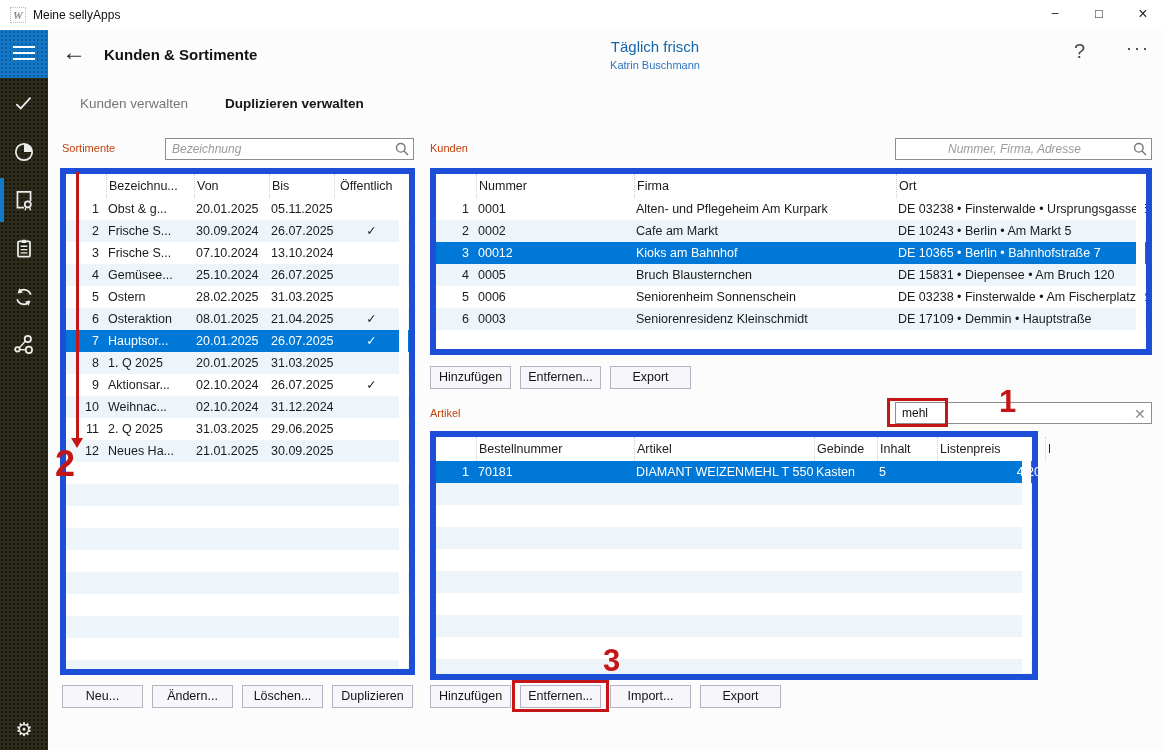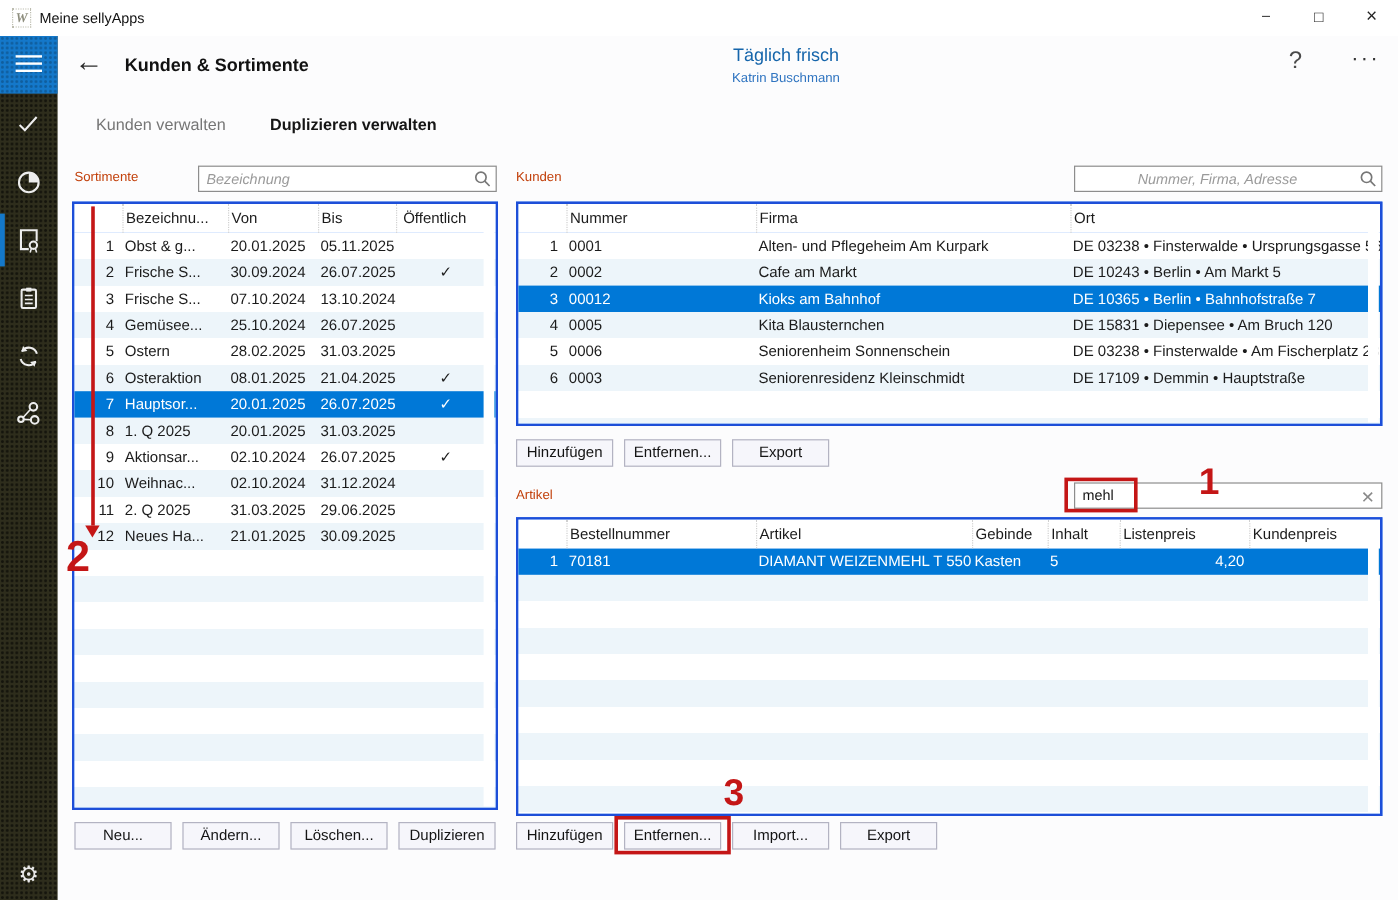--- a/index.html
+++ b/index.html
@@ -47,7 +47,7 @@
   .clear-x { position:absolute; font-size:14px; color:#8a8a8a; line-height:16px; }
 
   
-  .table { position:absolute; background:#3b82f6; border:2px solid #1d4ed8; font-size:12.5px; }
+  .table { position:absolute; background:#c2410c; border:6px solid #1d4ed8; font-size:12.5px; }
   .thead { position:absolute; left:0; top:0; right:0; height:24px; display:grid; line-height:24px; background:#fff; z-index:2; }
   .thead .c:not(:first-child) { border-left:1px dotted #d0d0d0; }
   .tbody { position:absolute; left:0; top:24px; right:0; bottom:0; background:repeating-linear-gradient(to bottom,#ffffff 0 22px,#edf5fa 22px 44px); }

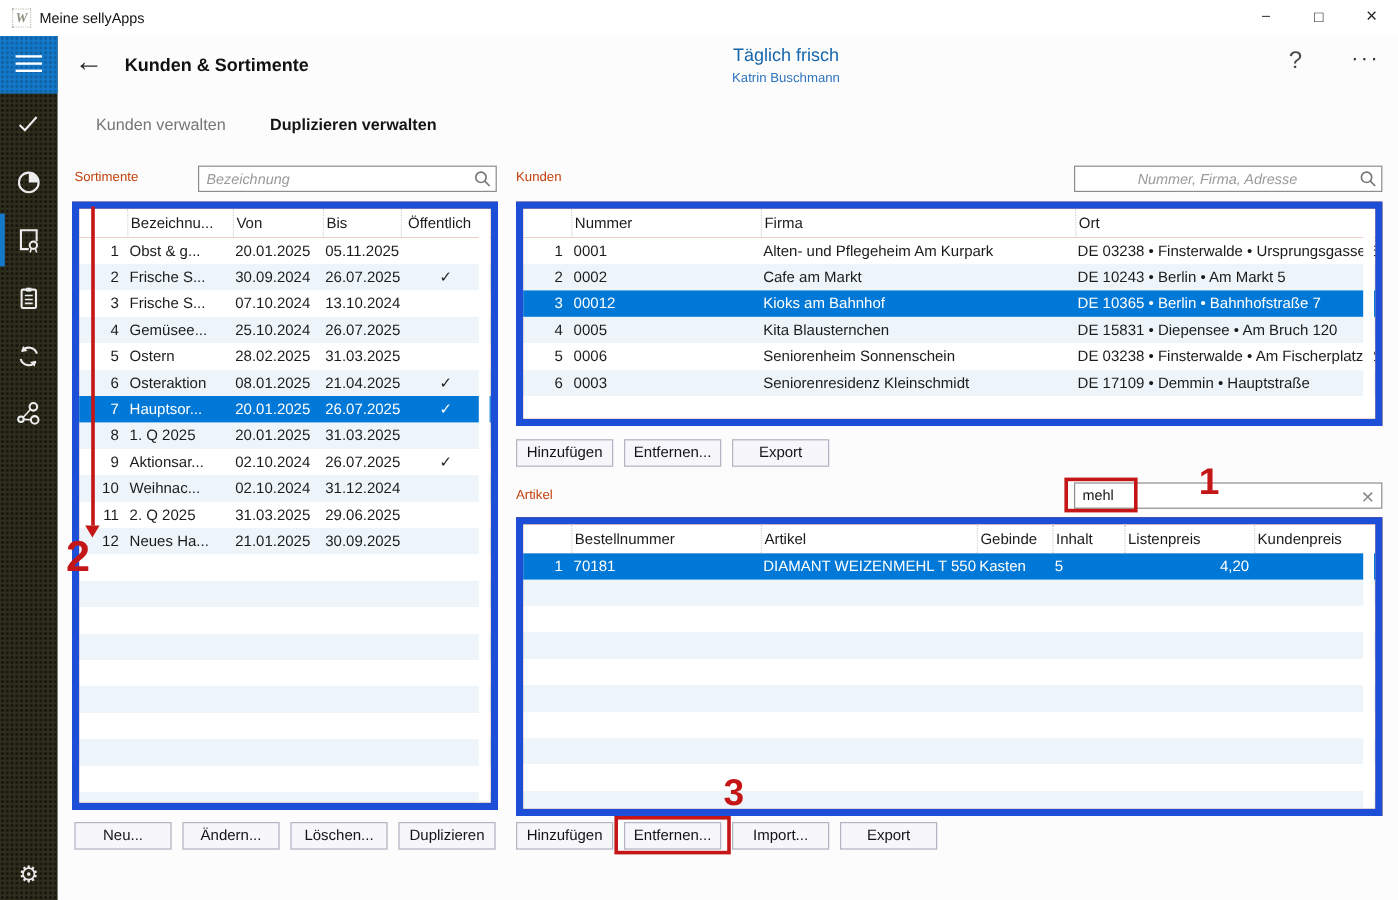--- a/index.html
+++ b/index.html
@@ -309,7 +309,7 @@
         <div class="trow">
         <span class="c num">4</span>
         <span class="c">0005</span>
-        <span class="c">Kita Blausternchen</span>
+        <span class="c">Bruch Blausternchen</span>
         <span class="c">DE 15831 • Diepensee • Am Bruch 120</span>
       </div>
         <div class="trow">

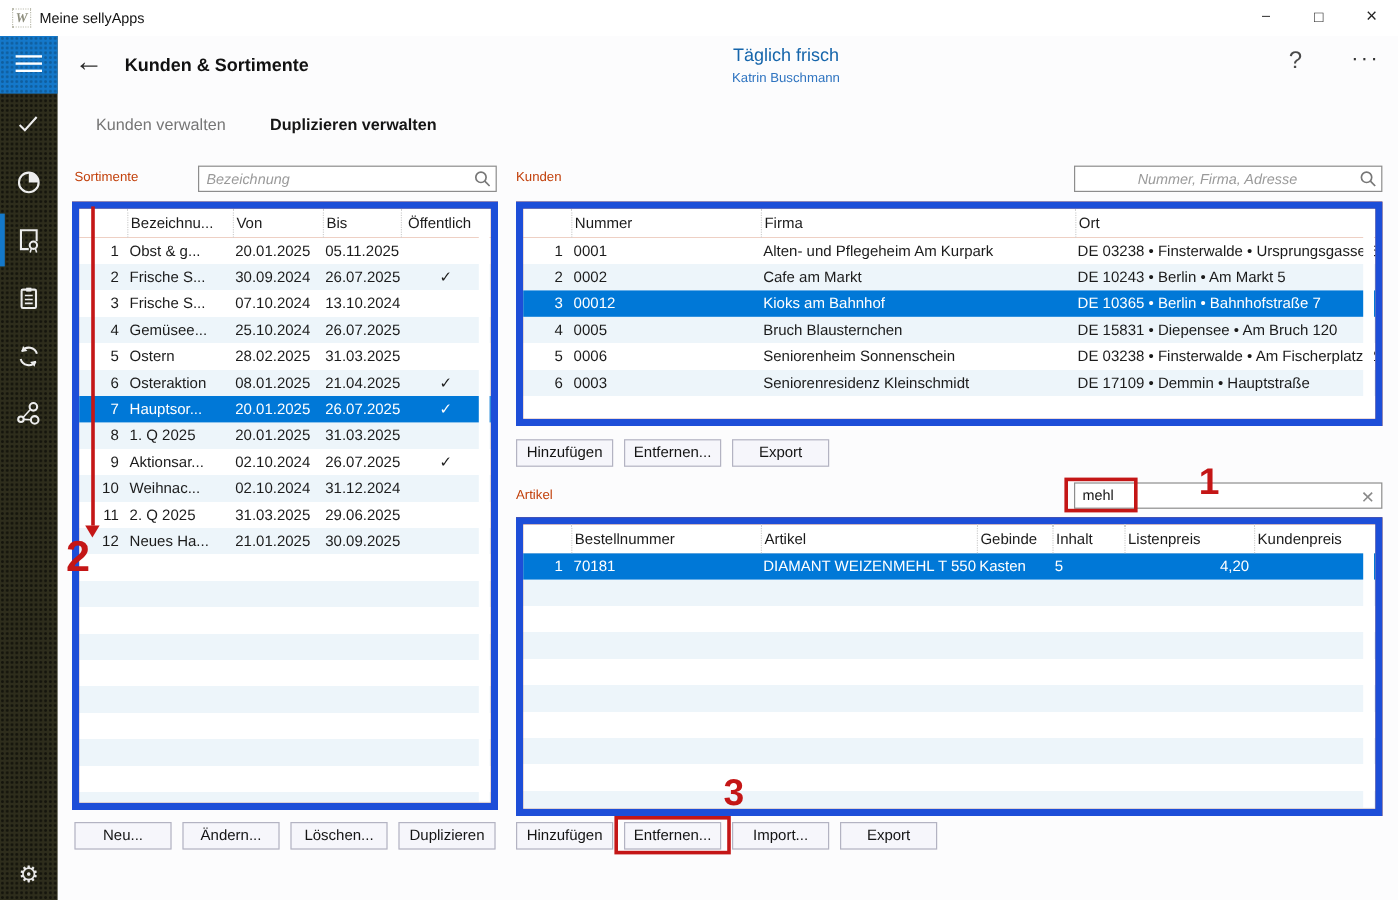--- a/index.html
+++ b/index.html
@@ -336,7 +336,7 @@
   <input class="search" style="left: 895px; top: 402px; width: 257px;" value="mehl">
   <div class="clear-x" style="left:1134px;top:406px">✕</div>
 
-  <div class="table t-art" style="left:430px;top:431px;width:722px;height:249px">
+  <div class="table t-art" style="left:430px;top:431px;width:608px;height:249px">
     <div class="thead">
       <span class="c num"></span>
       <span class="c">Bestellnummer</span>

